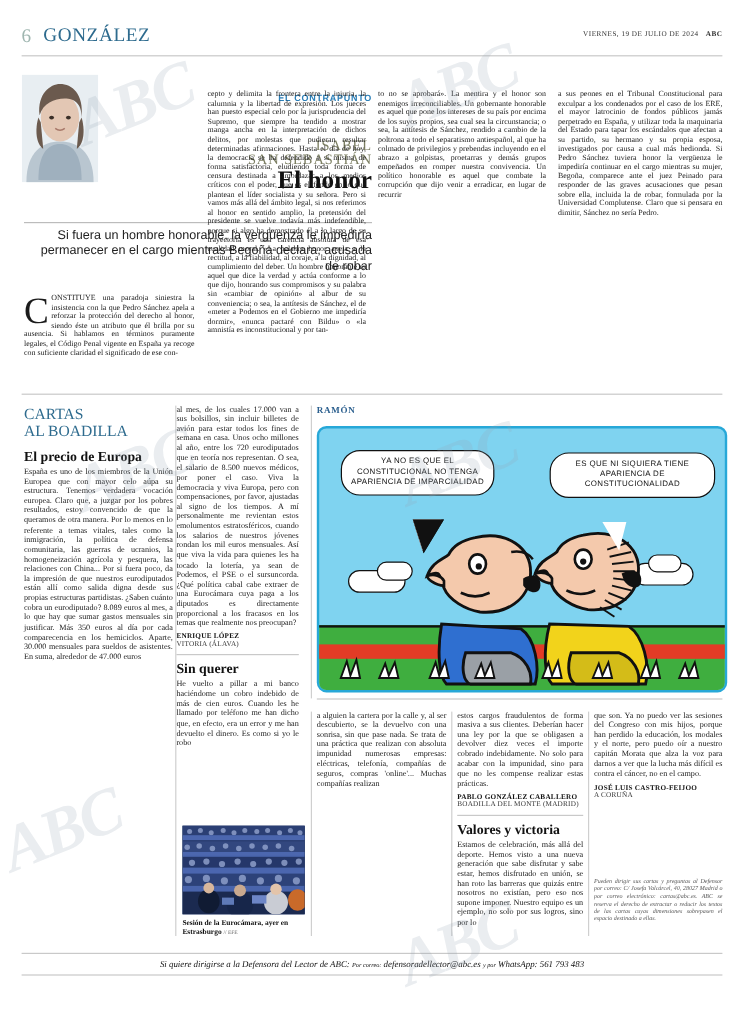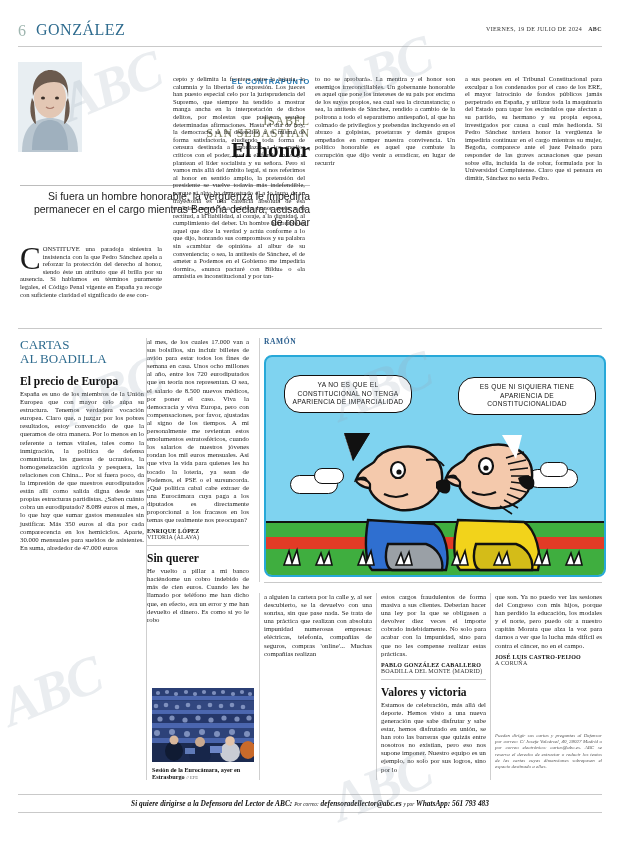--- a/index.html
+++ b/index.html
@@ -260,7 +260,7 @@
     font-family: "Liberation Serif", serif;
     font-size: 7.4px; color: #111;
   }
-  #defensora i { font-weight: bold; font-style: italic; }
+  #defensora i { font-weight: normal; font-style: italic; }
   #defensora .sm { font-size: 5.2px; font-style: italic; font-weight: normal; }
   .rule-bot2 {
     position: absolute; left: 18px; top: 812px; width: 584px;

